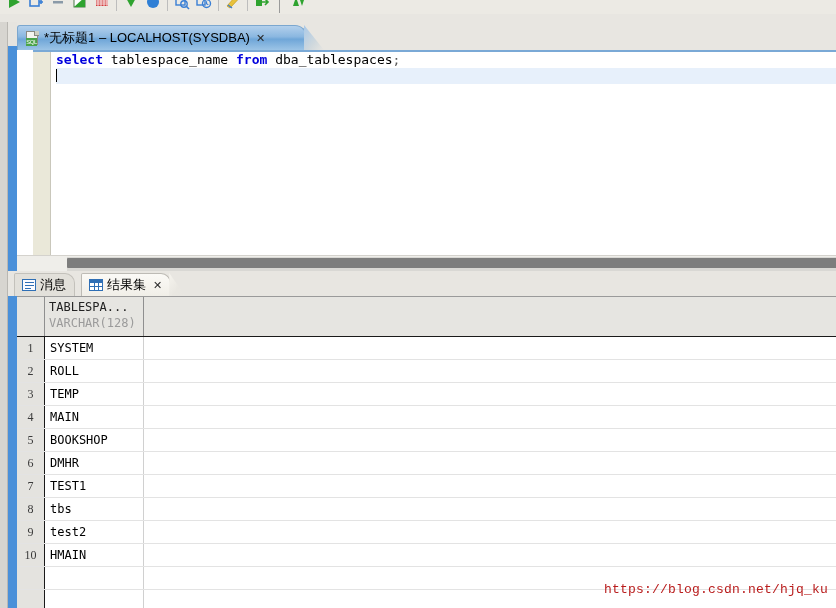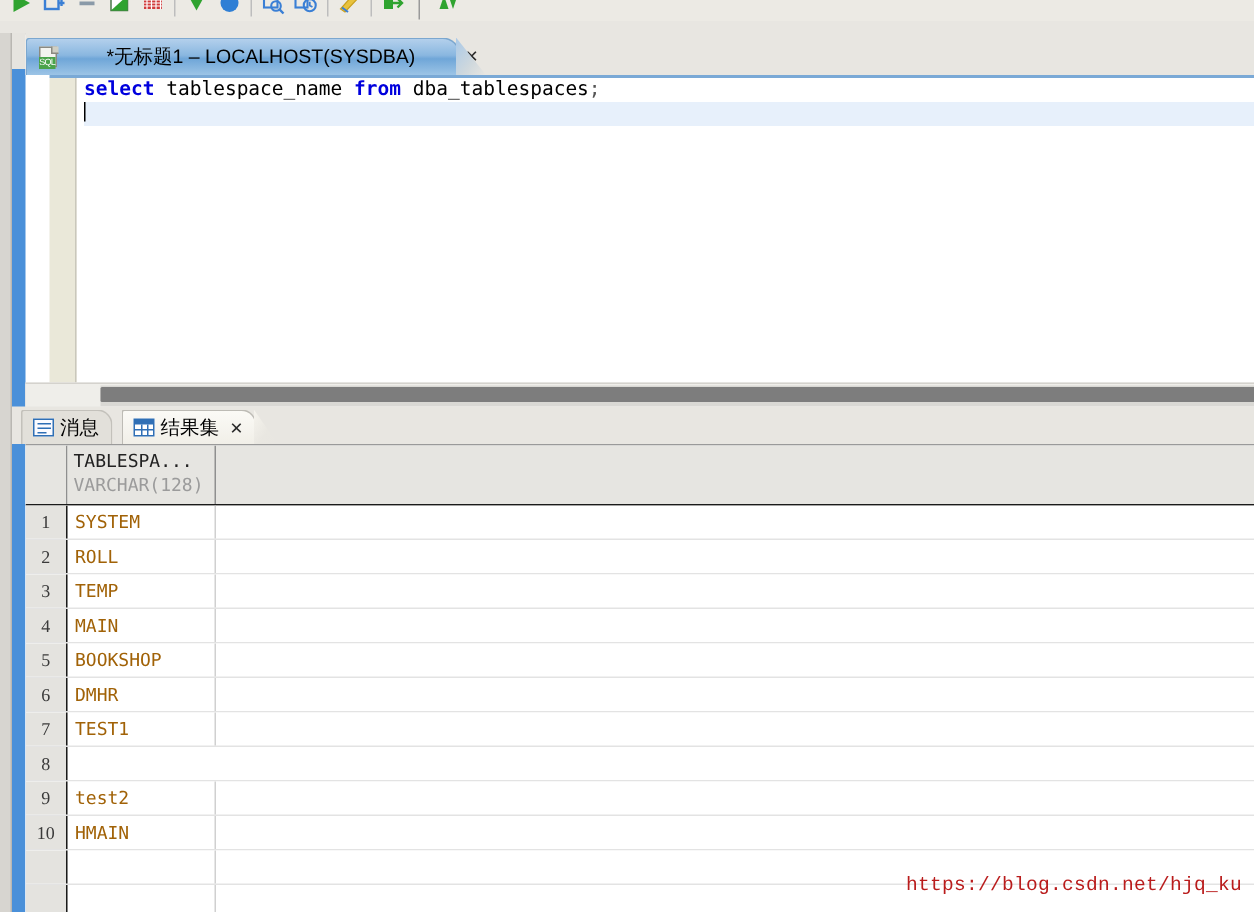--- a/index.html
+++ b/index.html
@@ -102,7 +102,6 @@
     align-items: center;
     padding: 0 6px 0 8px;
     box-sizing: border-box;
-    gap: 27px;
   }
   #editor-tab::after {
     content: "";

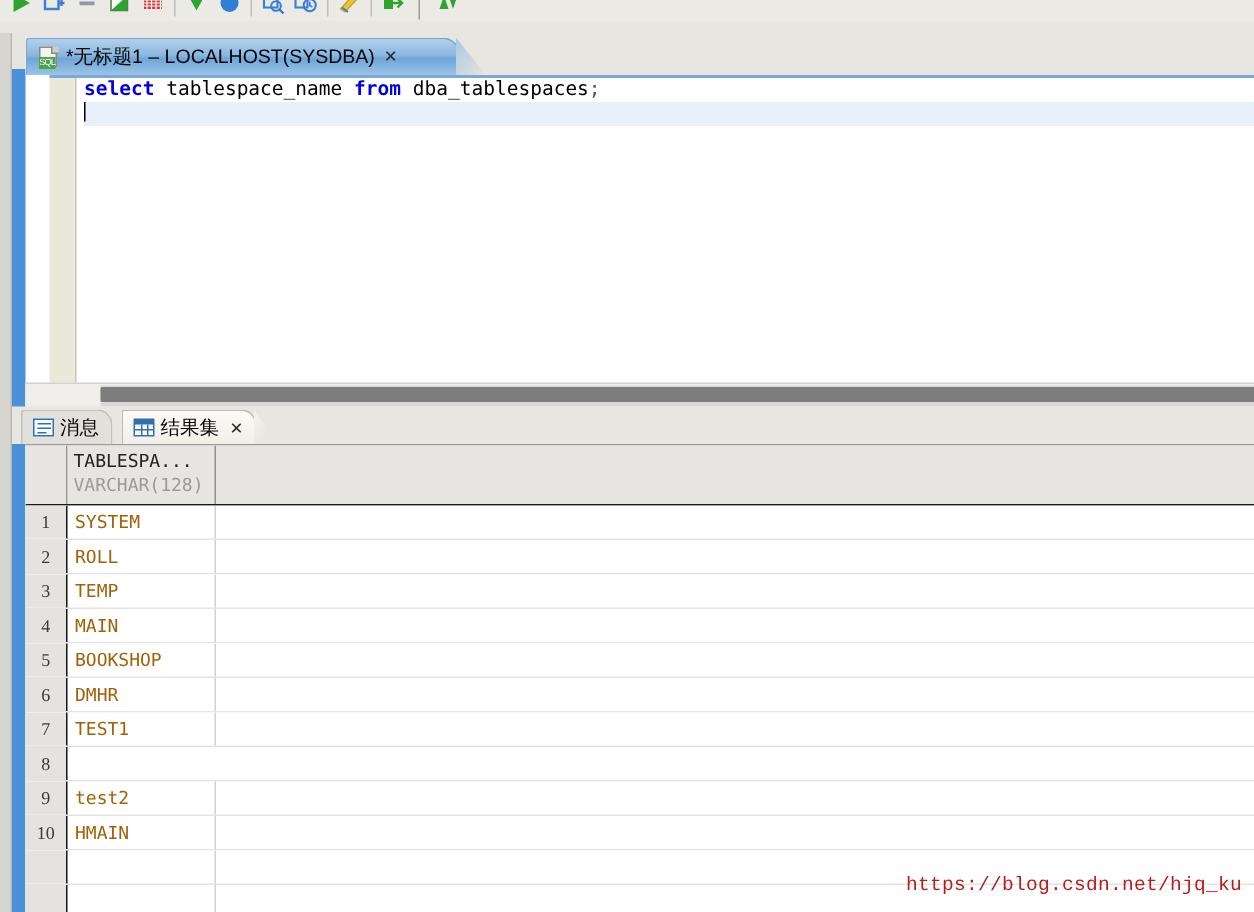--- a/index.html
+++ b/index.html
@@ -419,7 +419,7 @@
     padding-left: 5px;
     font-family: "DejaVu Sans Mono", monospace;
     font-size: 12px;
-    color: #a16207;
+    color: #000000;
     line-height: 22px;
     white-space: nowrap;
     overflow: hidden;

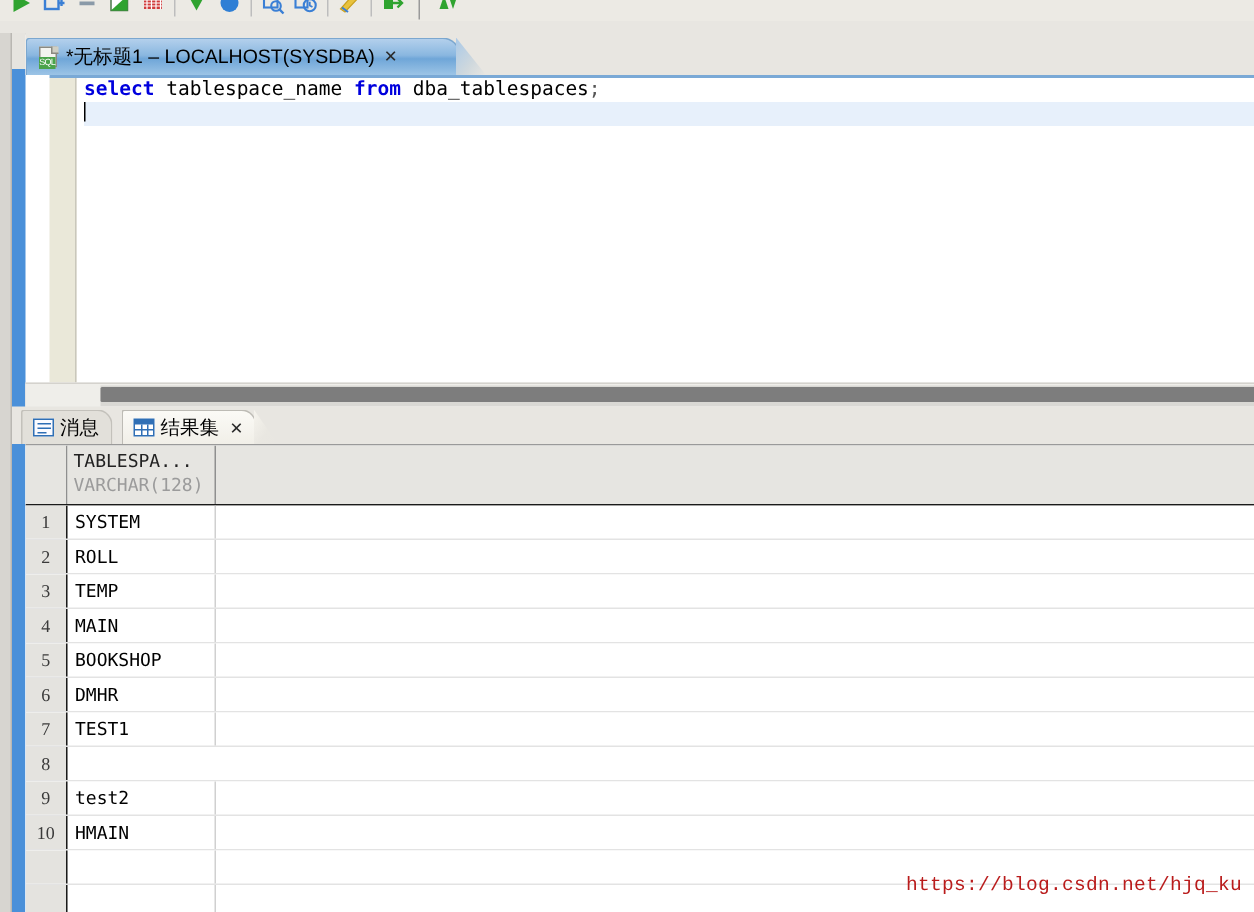--- a/index.html
+++ b/index.html
@@ -643,6 +643,7 @@
       </div>
       <div class="grow">
         <div class="cell-rownum">8</div>
+        <div class="cell-val">tbs</div>
         <div class="cell-rest"></div>
       </div>
       <div class="grow">

